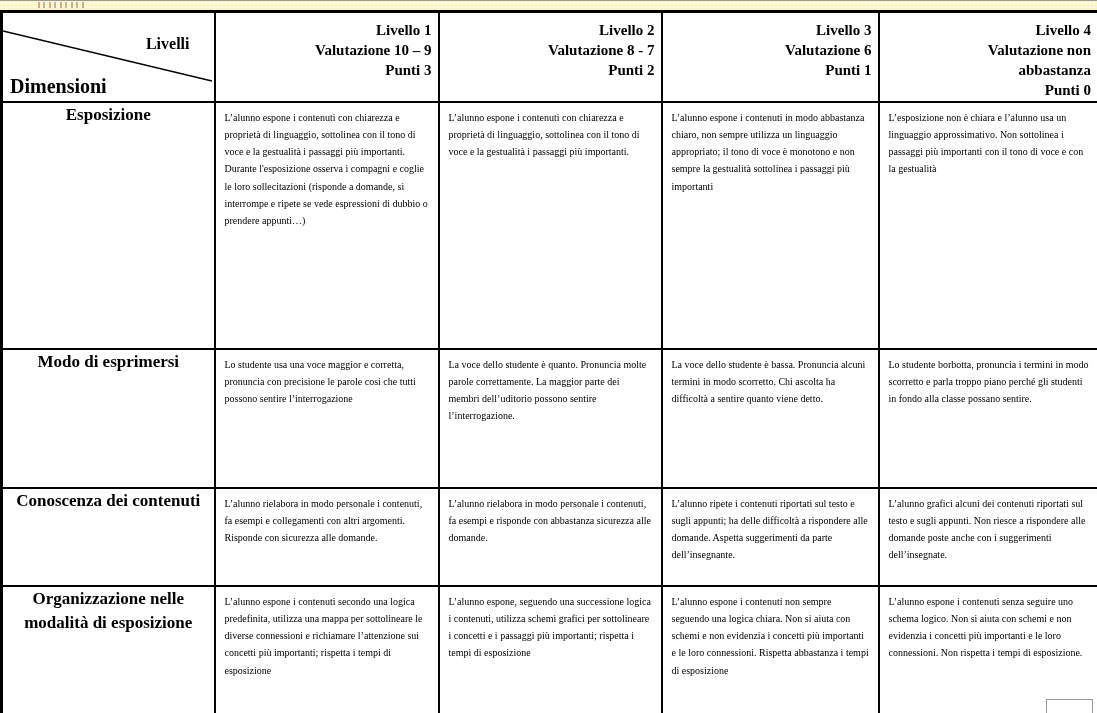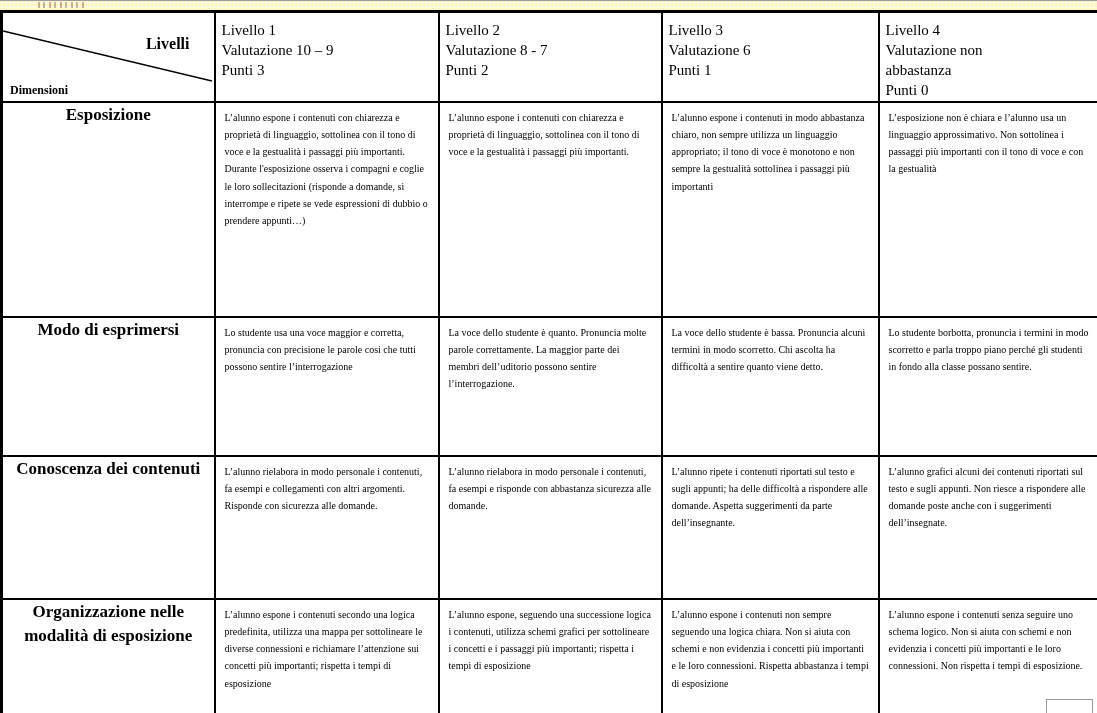--- a/index.html
+++ b/index.html
@@ -50,8 +50,8 @@
 
   
   td.header-cell {
-    text-align: left;
-    font-weight: normal;
+    text-align: right;
+    font-weight: bold;
     font-size: 15px;
     line-height: 20px;
     padding: 7px 6px 0 6px;

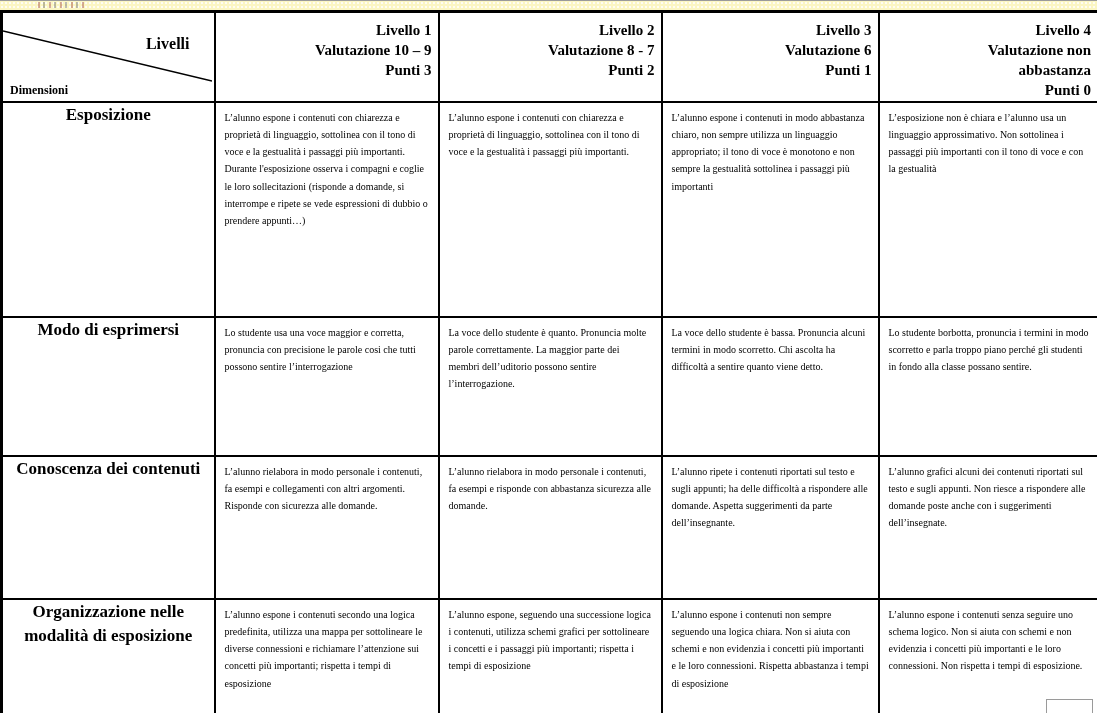--- a/index.html
+++ b/index.html
@@ -68,7 +68,7 @@
     position: absolute;
     bottom: 3px; left: 7px;
     font-weight: bold;
-    font-size: 12px;
+    font-size: 20px;
   }
   .corner-svg { position: absolute; left: 0; top: 0; }
 

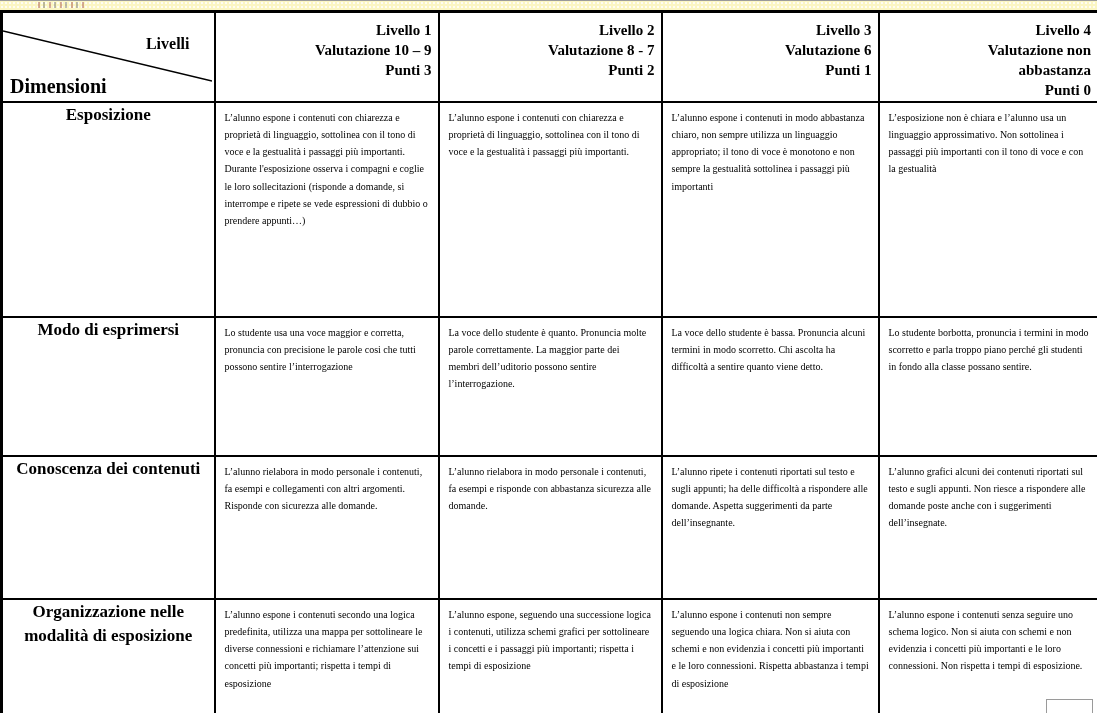--- a/index.html
+++ b/index.html
@@ -150,7 +150,7 @@
       </td>
     </tr>
 
-    <tr style="height:215px">
+    <tr style="height:247px">
       <td class="row-label">Esposizione</td>
       <td class="body-cell">L’alunno espone i contenuti con chiarezza e proprietà di linguaggio, sottolinea con il tono di voce e la gestualità i passaggi più importanti. Durante l'esposizione osserva i compagni e coglie le loro sollecitazioni (risponde a domande, si interrompe e ripete se vede espressioni di dubbio o prendere appunti…)</td>
       <td class="body-cell">L’alunno espone i contenuti con chiarezza e proprietà di linguaggio, sottolinea con il tono di voce e la gestualità i passaggi più importanti.</td>

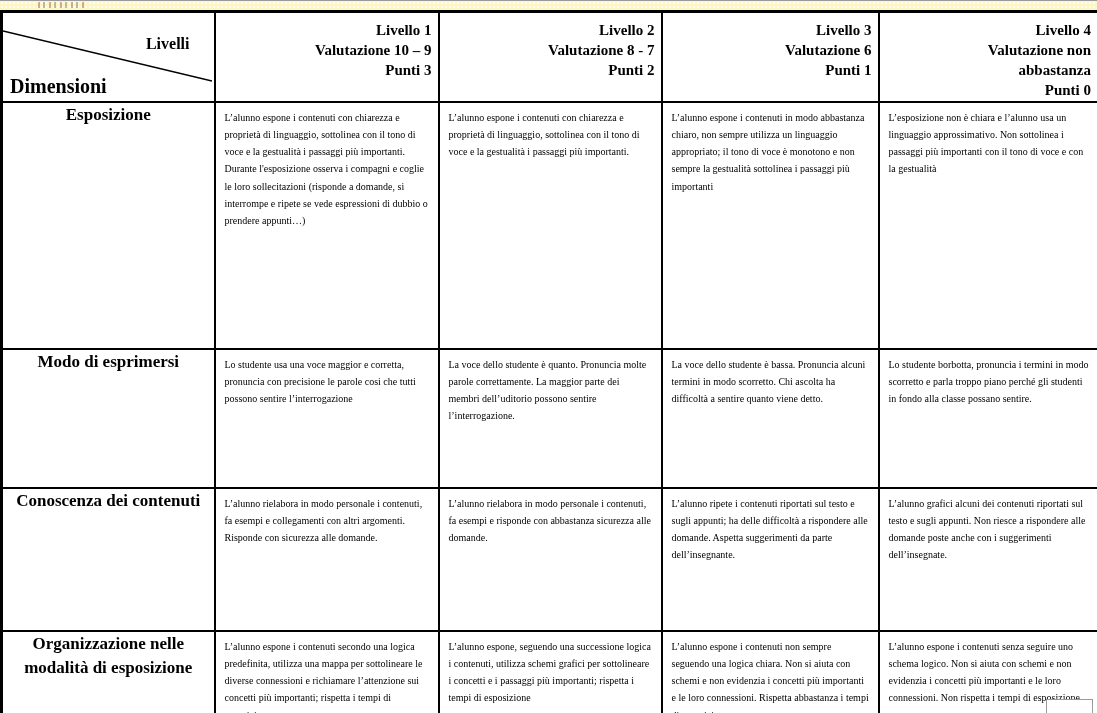--- a/index.html
+++ b/index.html
@@ -166,7 +166,7 @@
       <td class="body-cell">Lo studente borbotta, pronuncia i termini in modo scorretto e parla troppo piano perché gli studenti in fondo alla classe possano sentire.</td>
     </tr>
 
-    <tr style="height:143px">
+    <tr style="height:98px">
       <td class="row-label">Conoscenza dei contenuti</td>
       <td class="body-cell">L’alunno rielabora in modo personale i contenuti, fa esempi e collegamenti con altri argomenti. Risponde con sicurezza alle domande.</td>
       <td class="body-cell">L’alunno rielabora in modo personale i contenuti, fa esempi e risponde con abbastanza sicurezza alle domande.</td>

